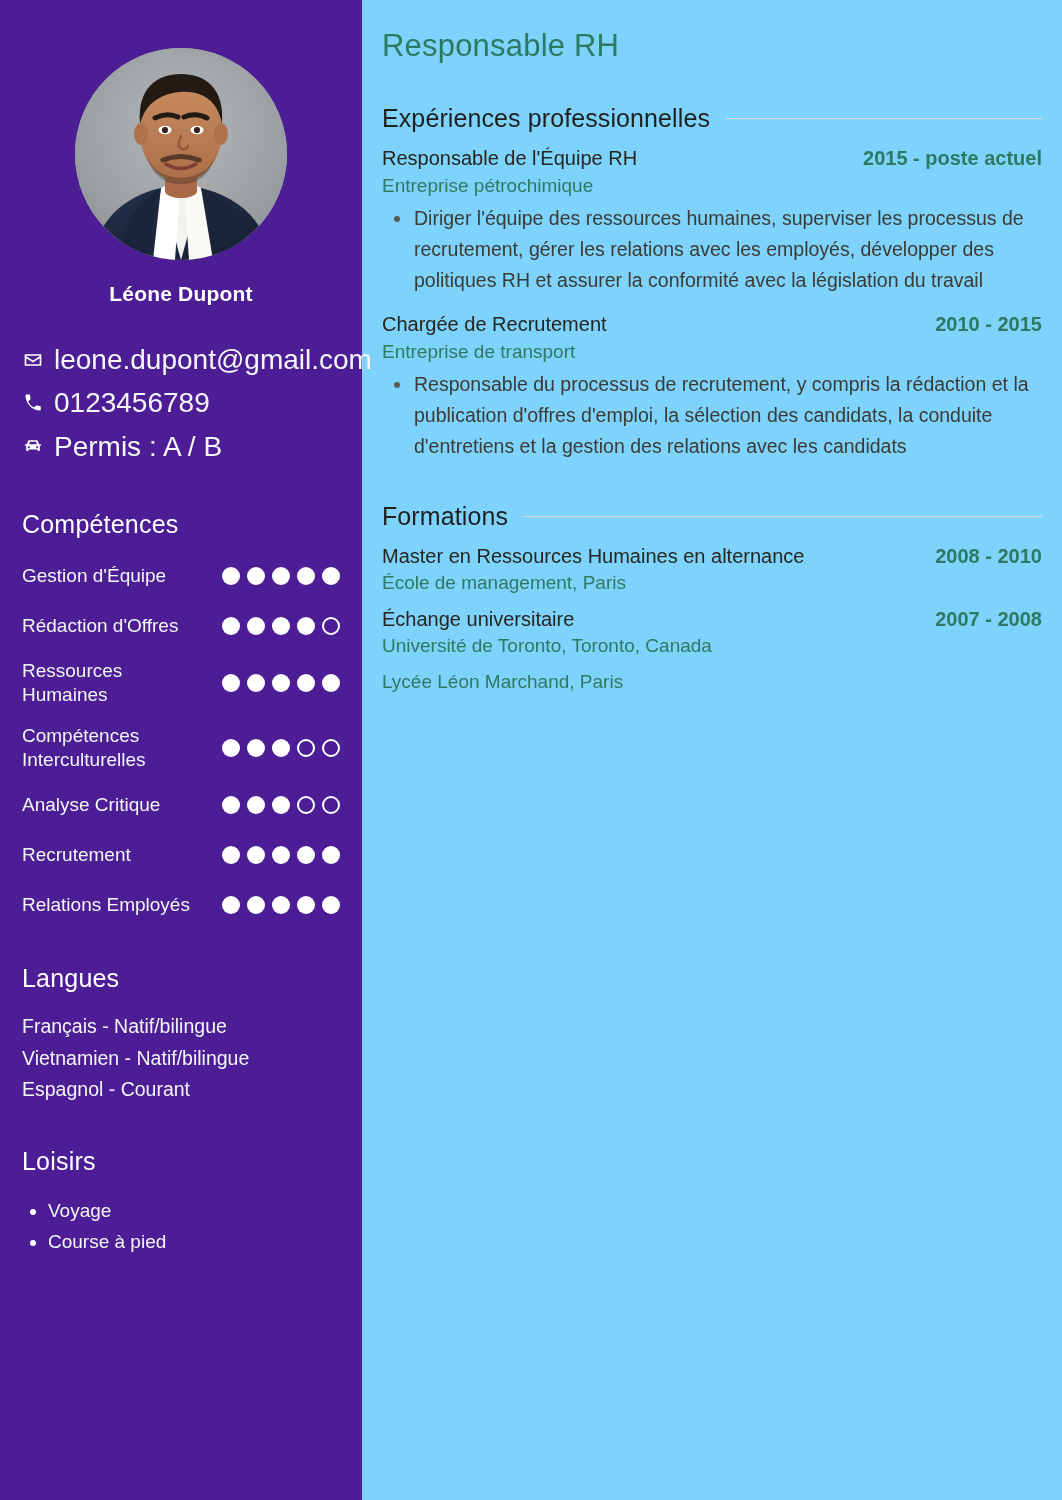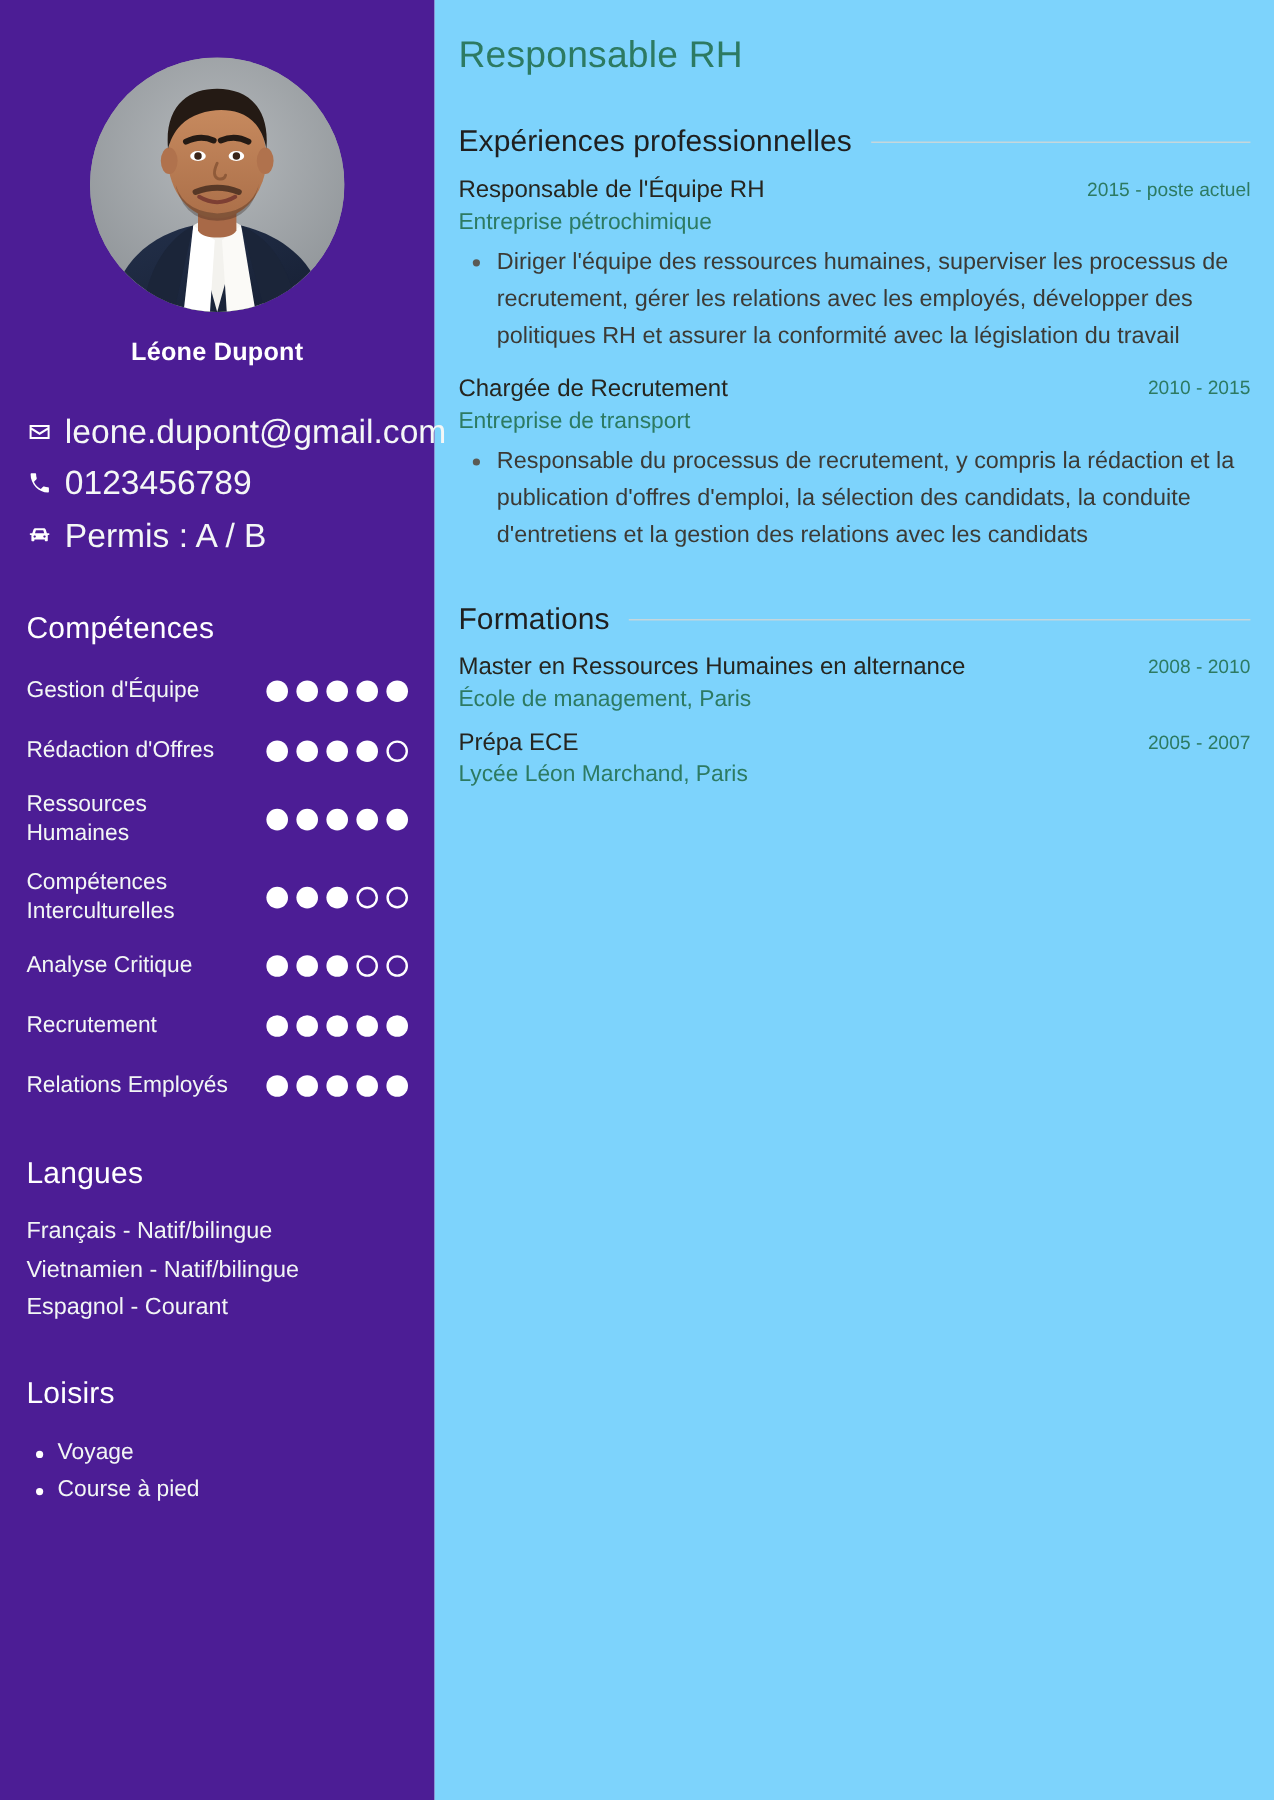--- a/index.html
+++ b/index.html
@@ -93,7 +93,7 @@
     display:flex; align-items:center; justify-content:space-between; gap:30px;
   }
   .entry-title { font-size:20px; font-weight:400; color:#26251f; }
-  .entry-date { font-size:16px; font-weight:400; color:#2d7a62; white-space:nowrap; }
+  .entry-date { font-size:20px; font-weight:700; color:#2d7a62; white-space:nowrap; }
   .entry-org { font-size:19px; font-weight:400; color:#2d7a62; margin-top:5px; }
 
   .bullets { list-style:none; margin:6px 0 0 0; }

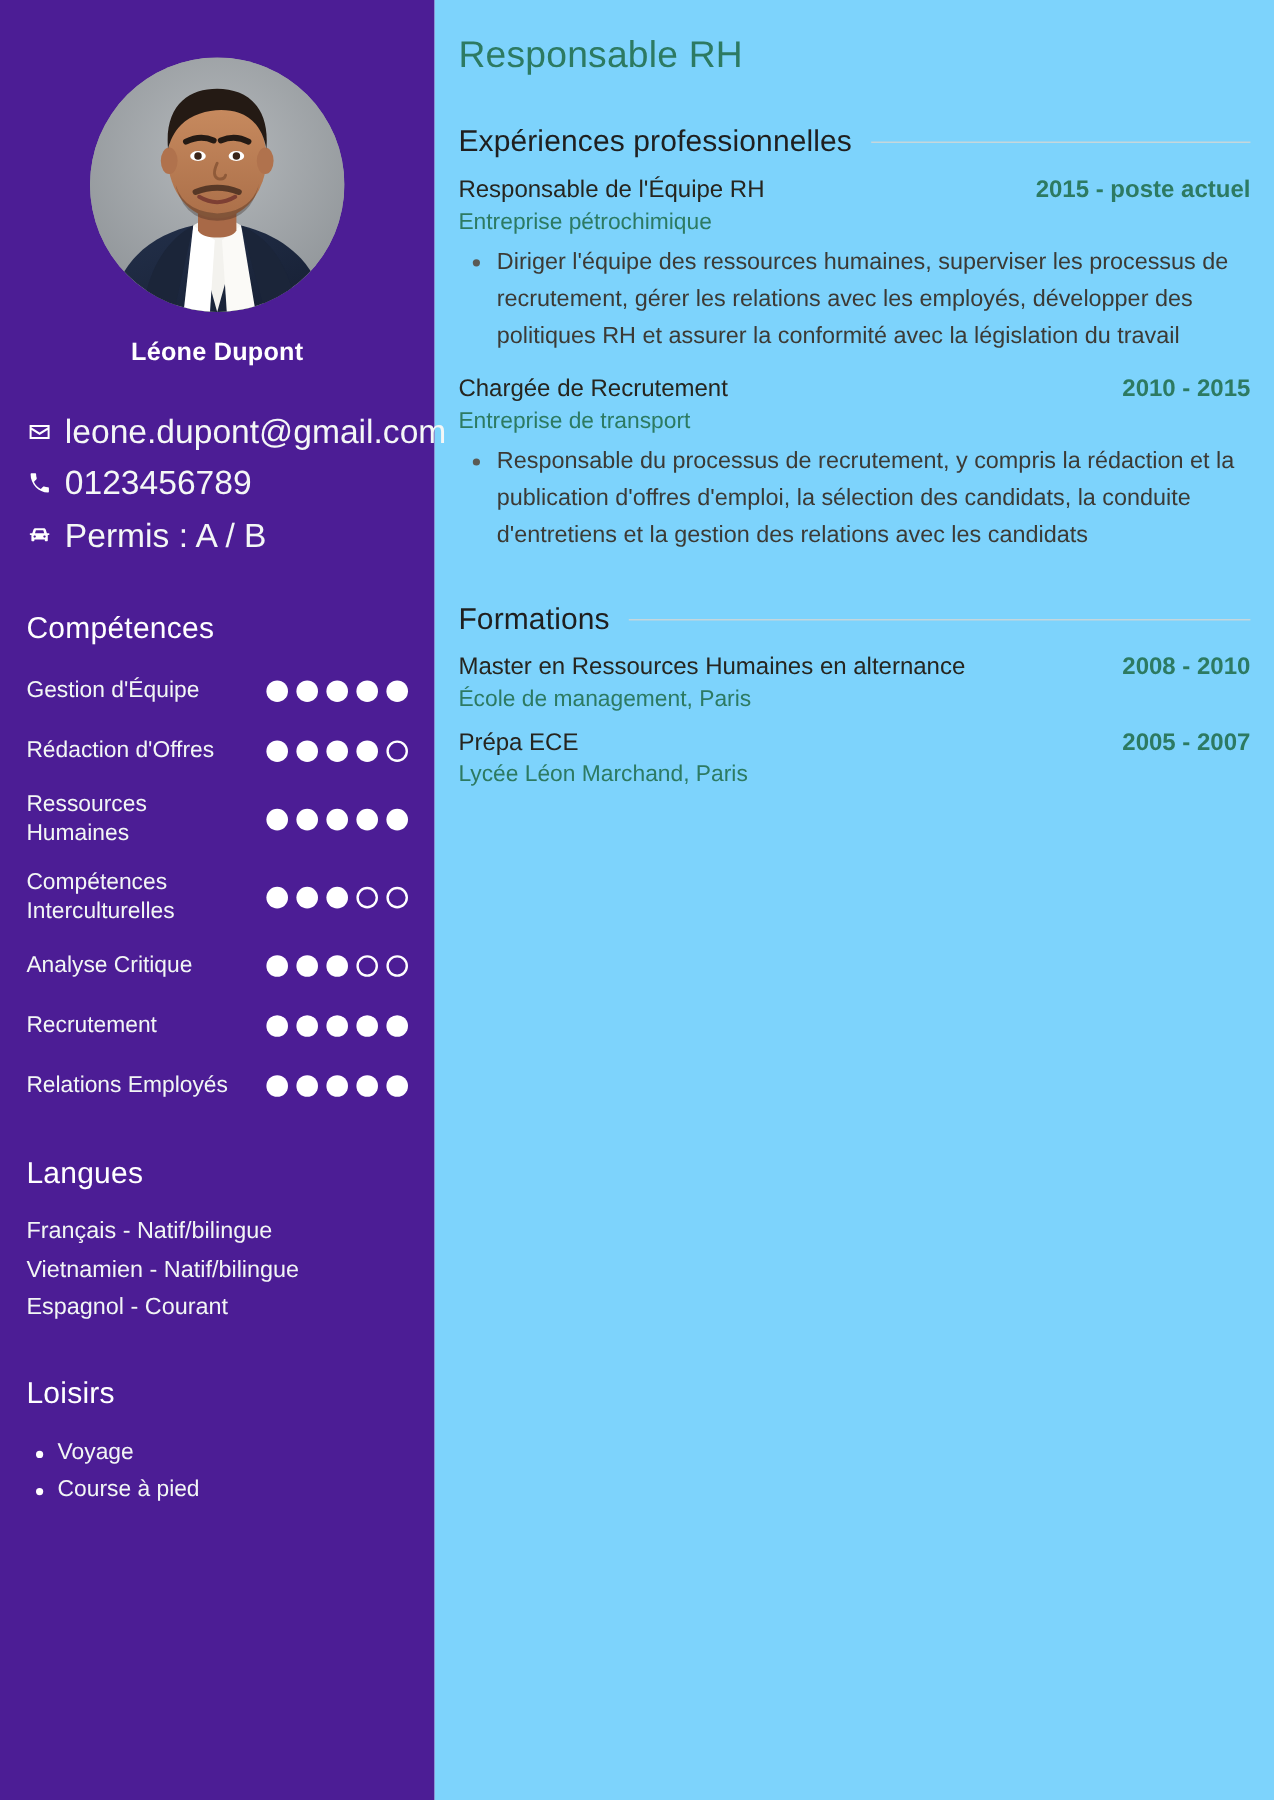--- a/index.html
+++ b/index.html
@@ -334,6 +334,13 @@
         </div>
         <div class="edu-entry">
           <div class="entry-top">
+            <div class="entry-title">Échange universitaire</div>
+            <div class="entry-date">2007 - 2008</div>
+          </div>
+          <div class="entry-org">Université de Toronto, Toronto, Canada</div>
+        </div>
+        <div class="edu-entry">
+          <div class="entry-top">
             <div class="entry-title">Prépa ECE</div>
             <div class="entry-date">2005 - 2007</div>
           </div>

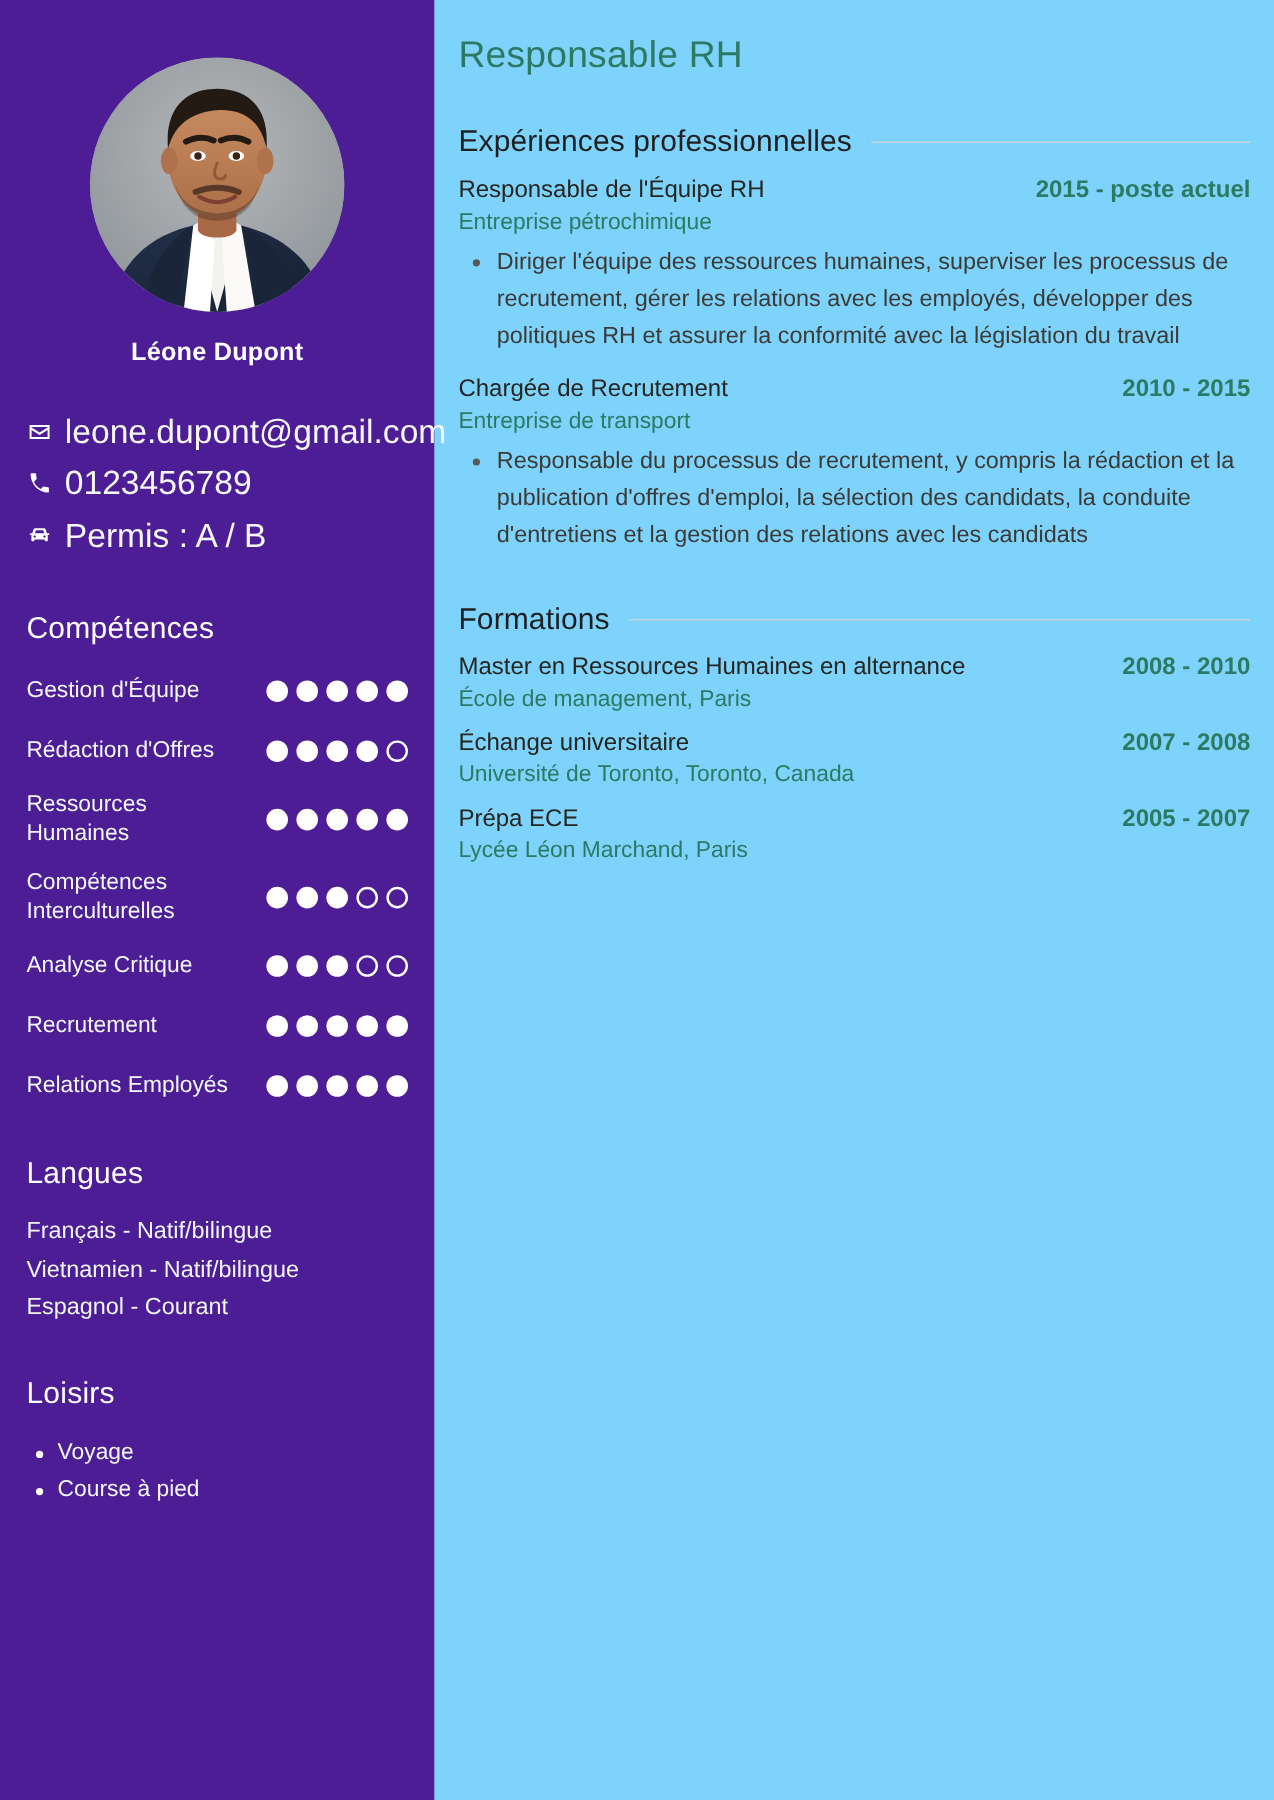--- a/index.html
+++ b/index.html
@@ -340,10 +340,6 @@
           <div class="entry-org">Université de Toronto, Toronto, Canada</div>
         </div>
         <div class="edu-entry">
-          <div class="entry-top">
-            <div class="entry-title">Prépa ECE</div>
-            <div class="entry-date">2005 - 2007</div>
-          </div>
           <div class="entry-org">Lycée Léon Marchand, Paris</div>
         </div>
       </div>

